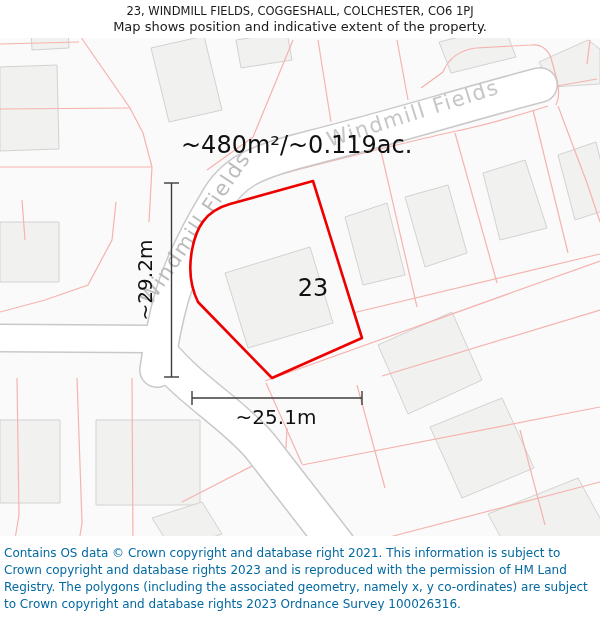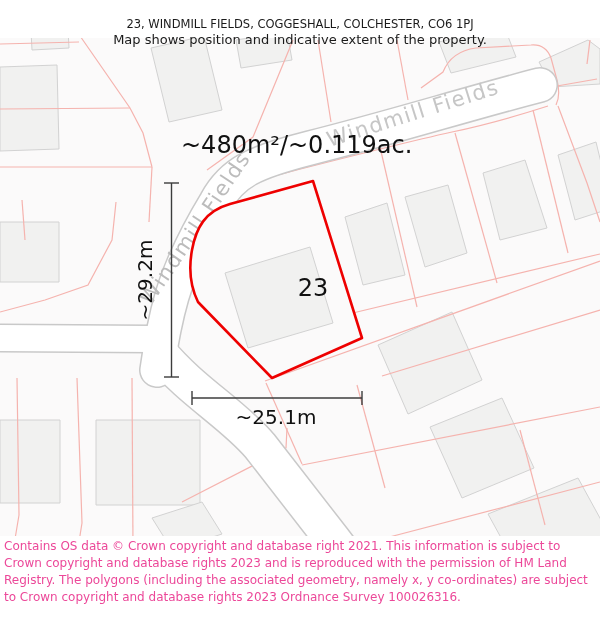--- a/index.html
+++ b/index.html
@@ -8,7 +8,7 @@
   .map-wrap{position:absolute;left:0;top:0;width:600px;height:625px;background:#fbfafa;}
   .map-wrap svg{position:absolute;left:0;top:0;}
   .header{position:absolute;left:0;top:0;width:600px;height:38px;background:#ffffff;text-align:center;z-index:5;}
-  .header .title{font-size:11.5px;color:#1a1a1a;margin-top:17px;line-height:15px;}
+  .header .title{font-size:11.5px;color:#1a1a1a;margin-top:4px;line-height:15px;}
   .header .subtitle{font-size:13px;color:#1a1a1a;line-height:15px;}
   .footer{position:absolute;left:0;top:536px;width:600px;height:89px;background:#ffffff;z-index:5;}
   .footer .notice{font-size:12px;line-height:17px;color:#ec4899;margin:2px 4px 0 4px;text-align:left;}

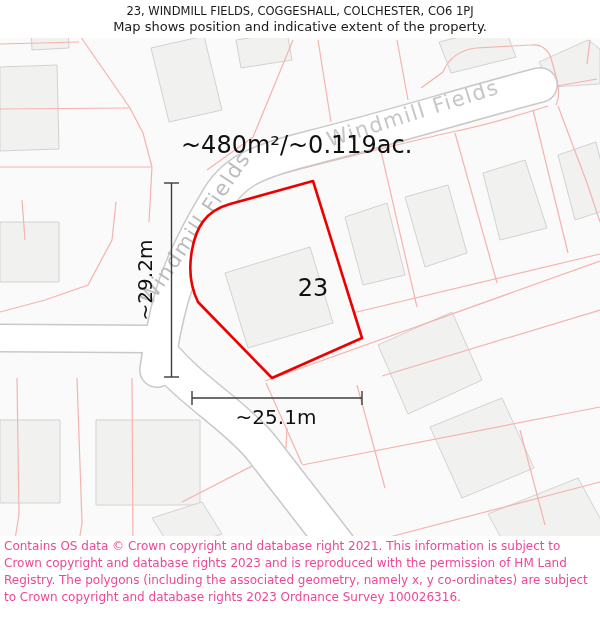--- a/index.html
+++ b/index.html
@@ -11,7 +11,7 @@
   .header .title{font-size:11.5px;color:#1a1a1a;margin-top:4px;line-height:15px;}
   .header .subtitle{font-size:13px;color:#1a1a1a;line-height:15px;}
   .footer{position:absolute;left:0;top:536px;width:600px;height:89px;background:#ffffff;z-index:5;}
-  .footer .notice{font-size:12px;line-height:17px;color:#ec4899;margin:2px 4px 0 4px;text-align:left;}
+  .footer .notice{font-size:12px;line-height:17px;color:#0369a1;margin:9px 4px 0 4px;text-align:left;}
   
   .bldg{fill:#f1f1f0;stroke:#d2d2d2;stroke-width:1;}
   .pink{fill:none;stroke:#f5b3ae;stroke-width:1.2;}

